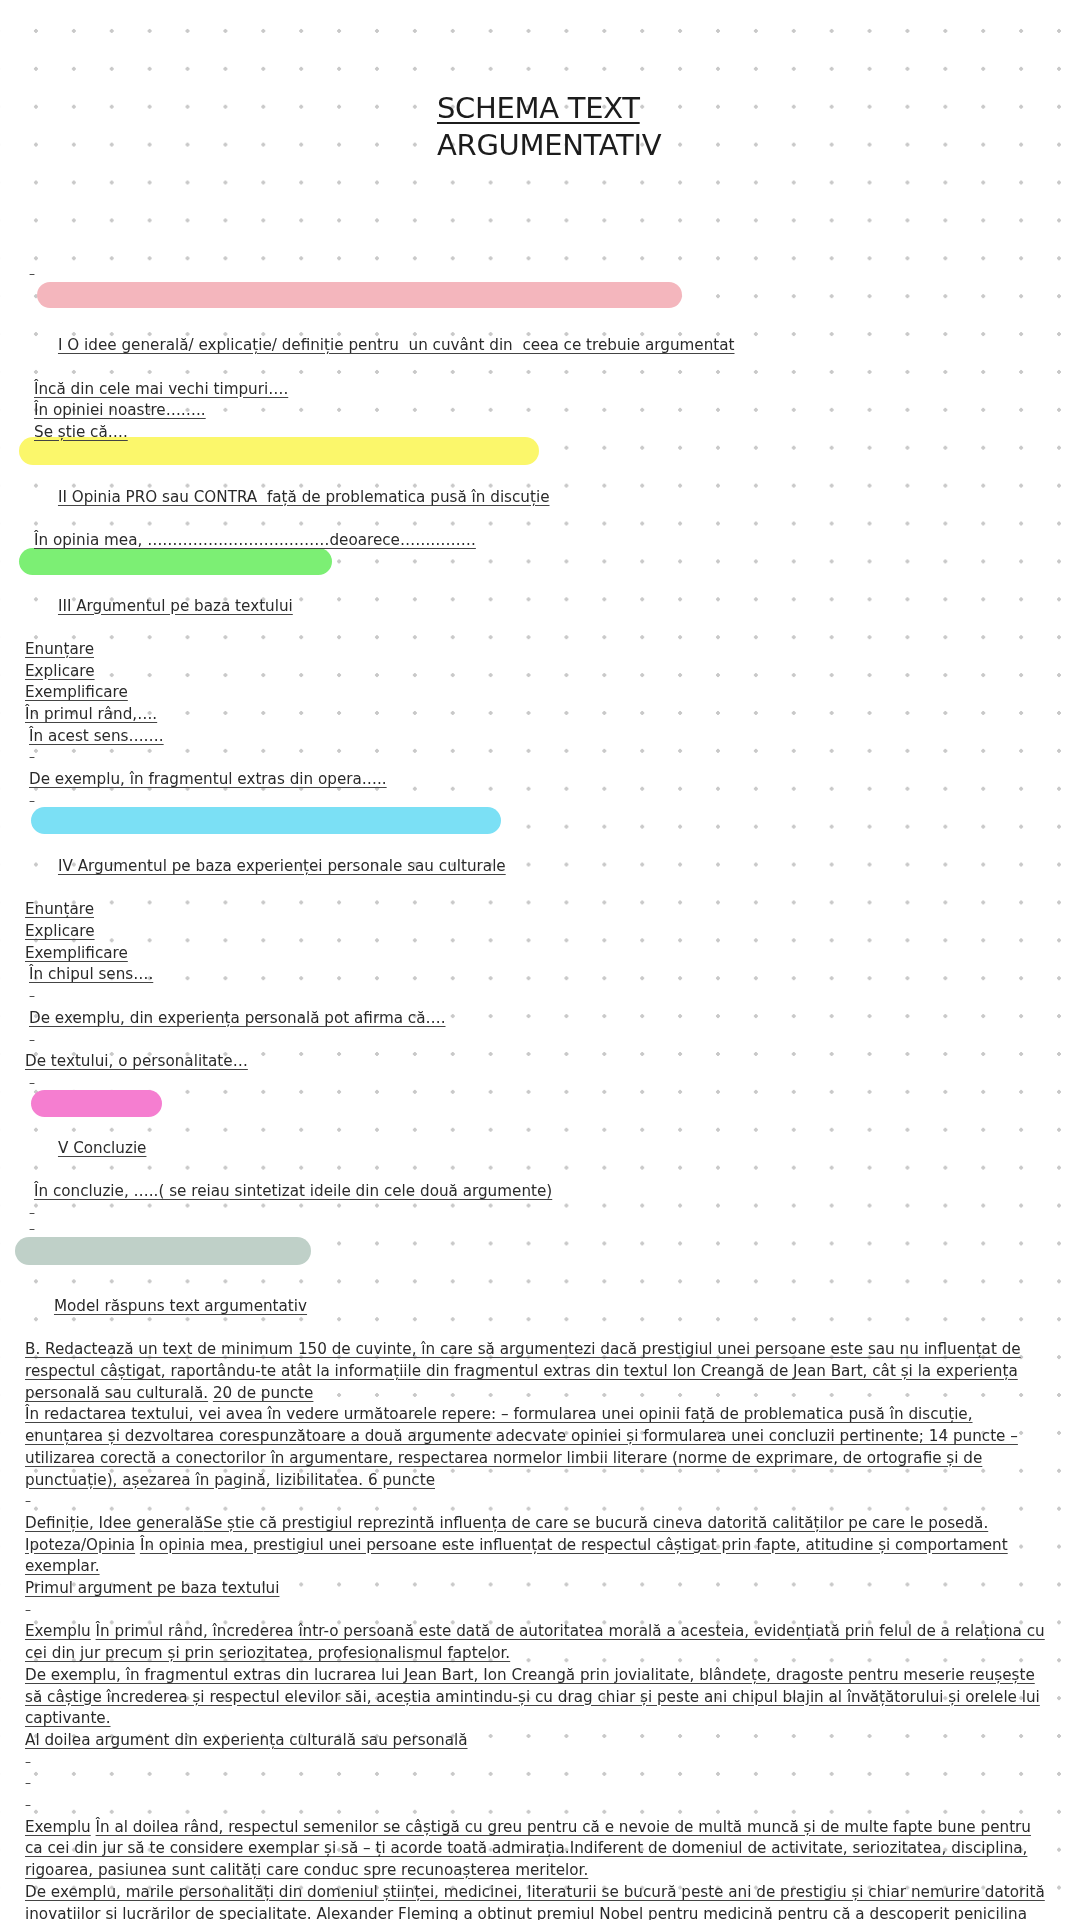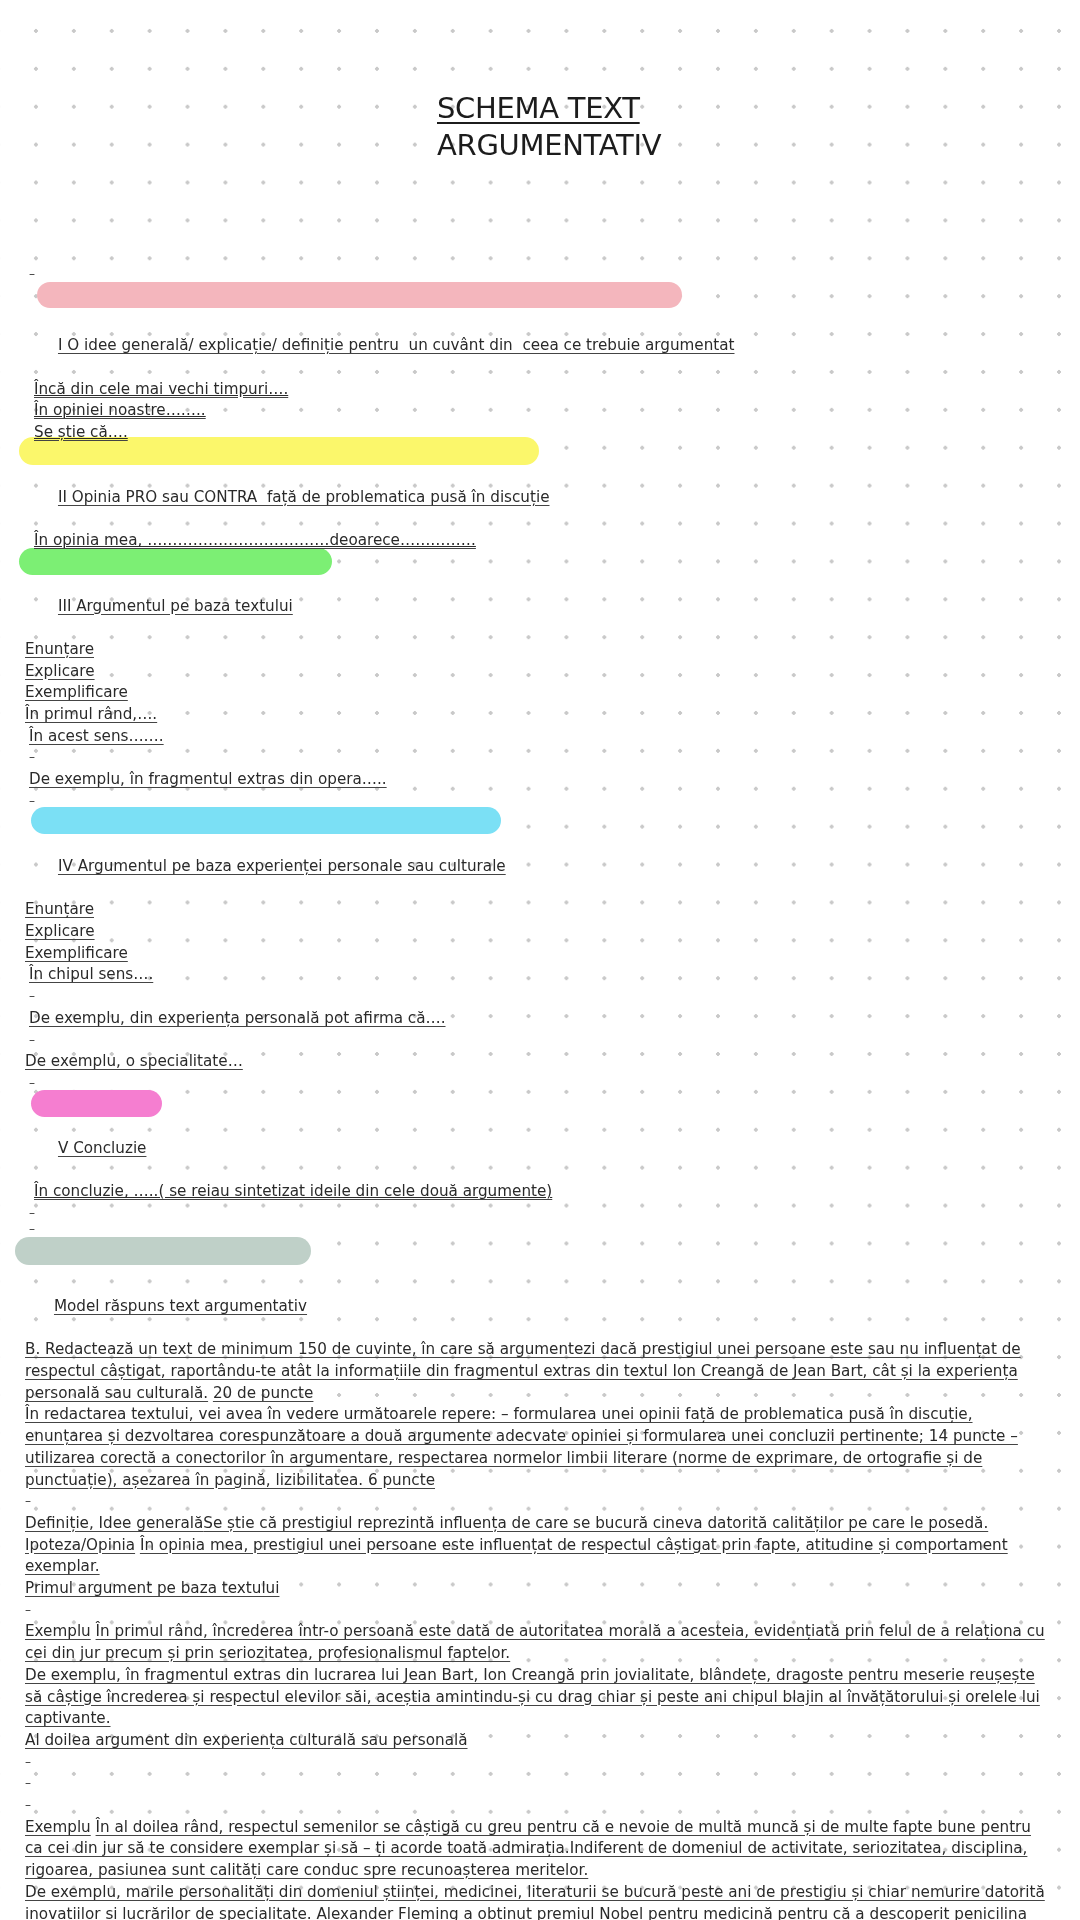--- a/index.html
+++ b/index.html
@@ -45,7 +45,7 @@
     }
     .para { white-space: normal; position: relative; }
     .para .u { text-decoration: underline; text-decoration-color: #444; text-underline-offset: 3px; }
-    .ind { padding-left: 5px; text-decoration: underline; }
+    .ind { padding-left: 5px; }
   </style>
 </head>
 <body>

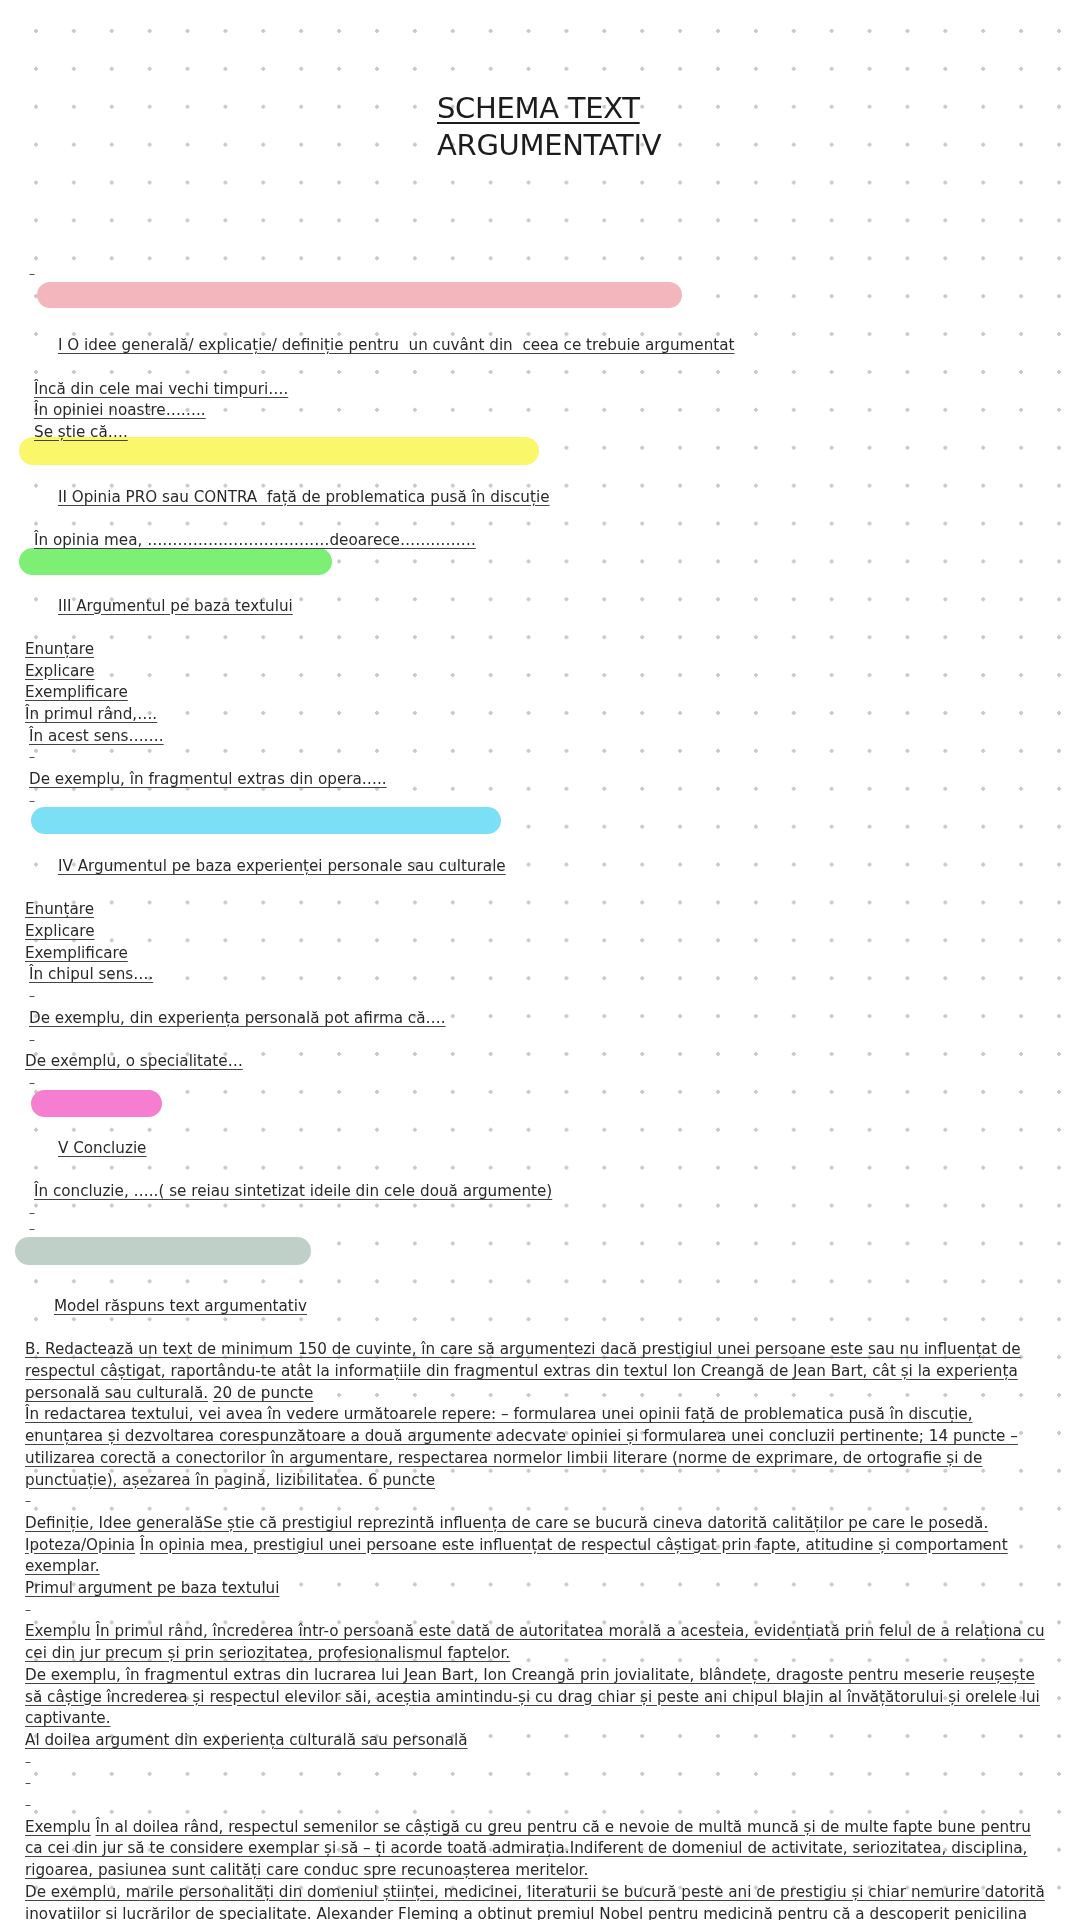--- a/index.html
+++ b/index.html
@@ -98,7 +98,7 @@
     <div class="ln dash">–</div>
     <div class="ln"><span class="u">De exemplu, din experiența personală pot afirma că….</span></div>
     <div class="ln dash">–</div>
-    <div class="ln" style="margin-left:-4px;"><span class="u">De exemplu, o specialitate…</span></div>
+    <div class="ln" style="margin-left:-4px;"><span class="u">De textului, o personalitate…</span></div>
     <div class="ln dash">–</div>
 
     <div class="ln">

